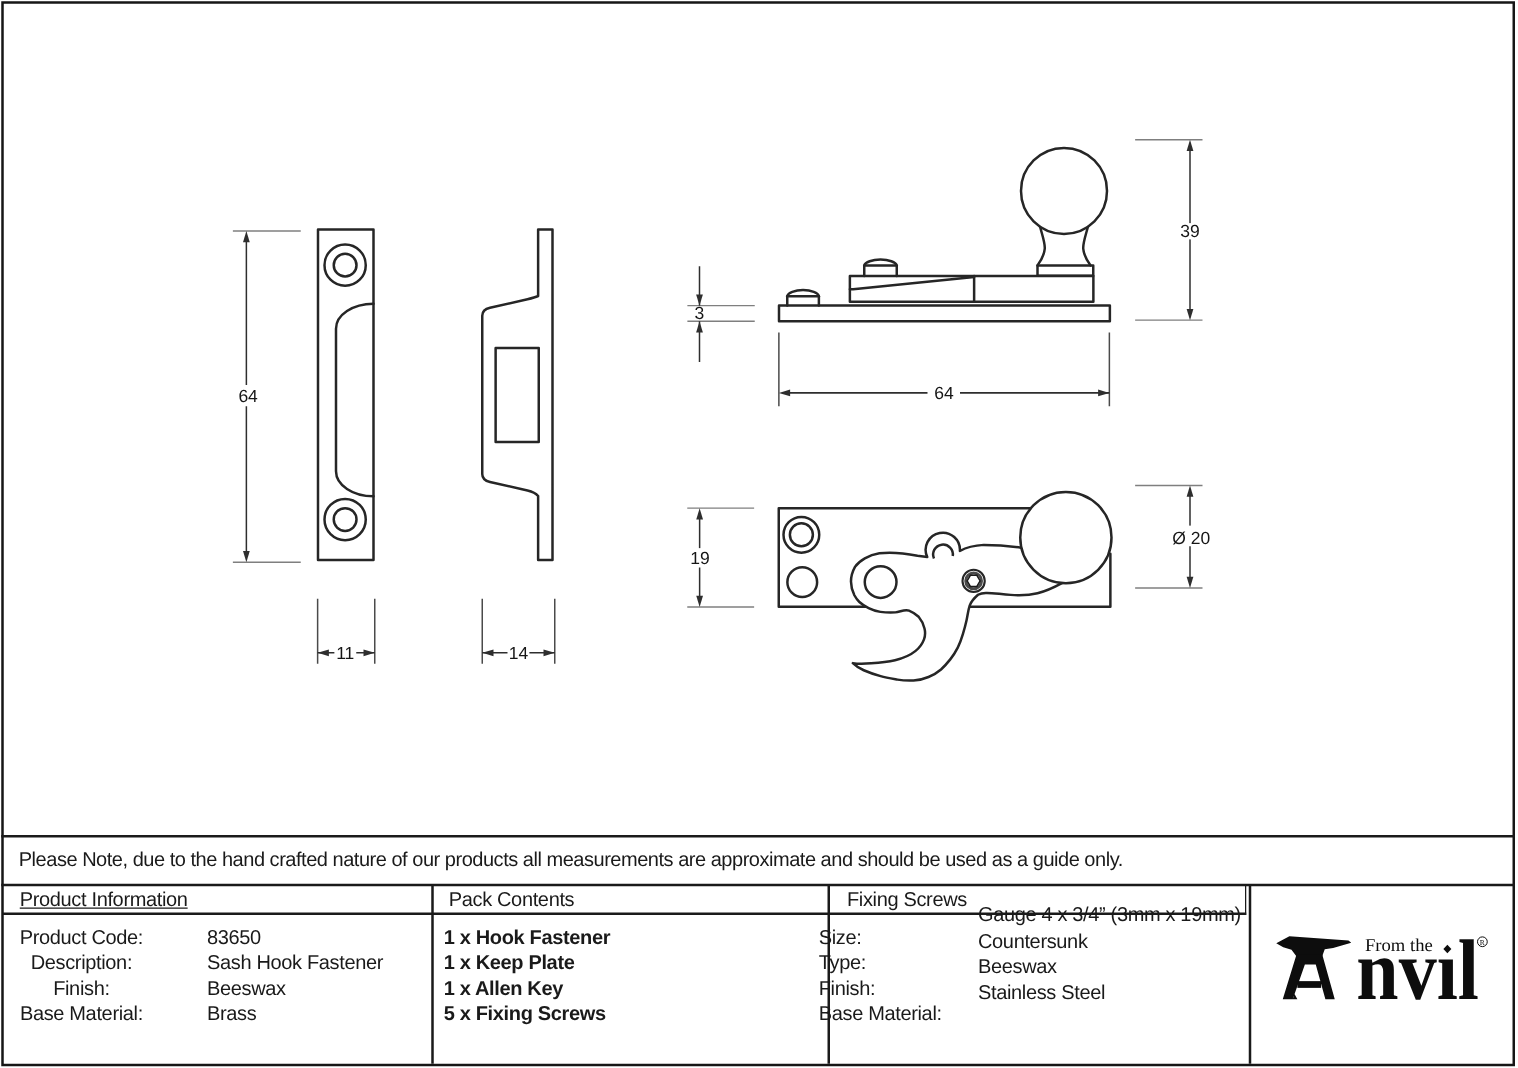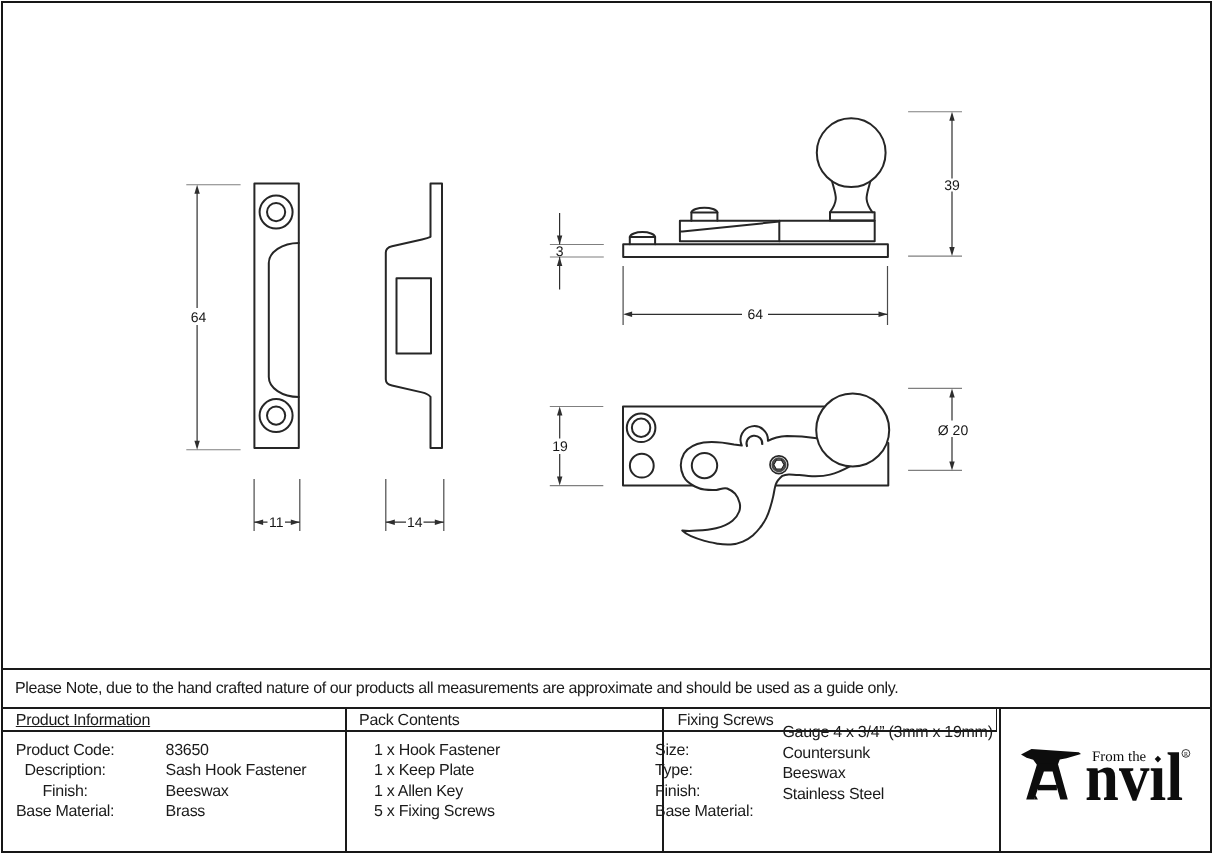--- a/index.html
+++ b/index.html
@@ -195,7 +195,7 @@
 
 <div class="txt" style="left:15.8px;top:740.5px;line-height:20.6px;text-align:center;">Product Code:<br>Description:<br>Finish:<br>Base Material:</div>
 <div class="txt" style="left:121.6px;top:740.5px;line-height:20.6px;margin-left:44px;">83650<br>Sash Hook Fastener<br>Beeswax<br>Brass</div>
-<div class="txt" style="left:374px;top:740.5px;line-height:20.6px;">1 x Hook Fastener<br>1 x Keep Plate<br>1 x Allen Key<br>5 x Fixing Screws</div>
+<div class="txt" style="left:355px;top:740.5px;line-height:20.6px;font-weight:bold;">1 x Hook Fastener<br>1 x Keep Plate<br>1 x Allen Key<br>5 x Fixing Screws</div>
 <div class="txt" style="left:655px;top:740.5px;line-height:20.6px;">Size:<br>Type:<br>Finish:<br>Base Material:</div>
 <div class="txt" style="left:782.4px;top:723px;line-height:20.6px;">Gauge 4 x 3/4” (3mm x 19mm)<br>Countersunk<br>Beeswax<br>Stainless Steel</div>
 

